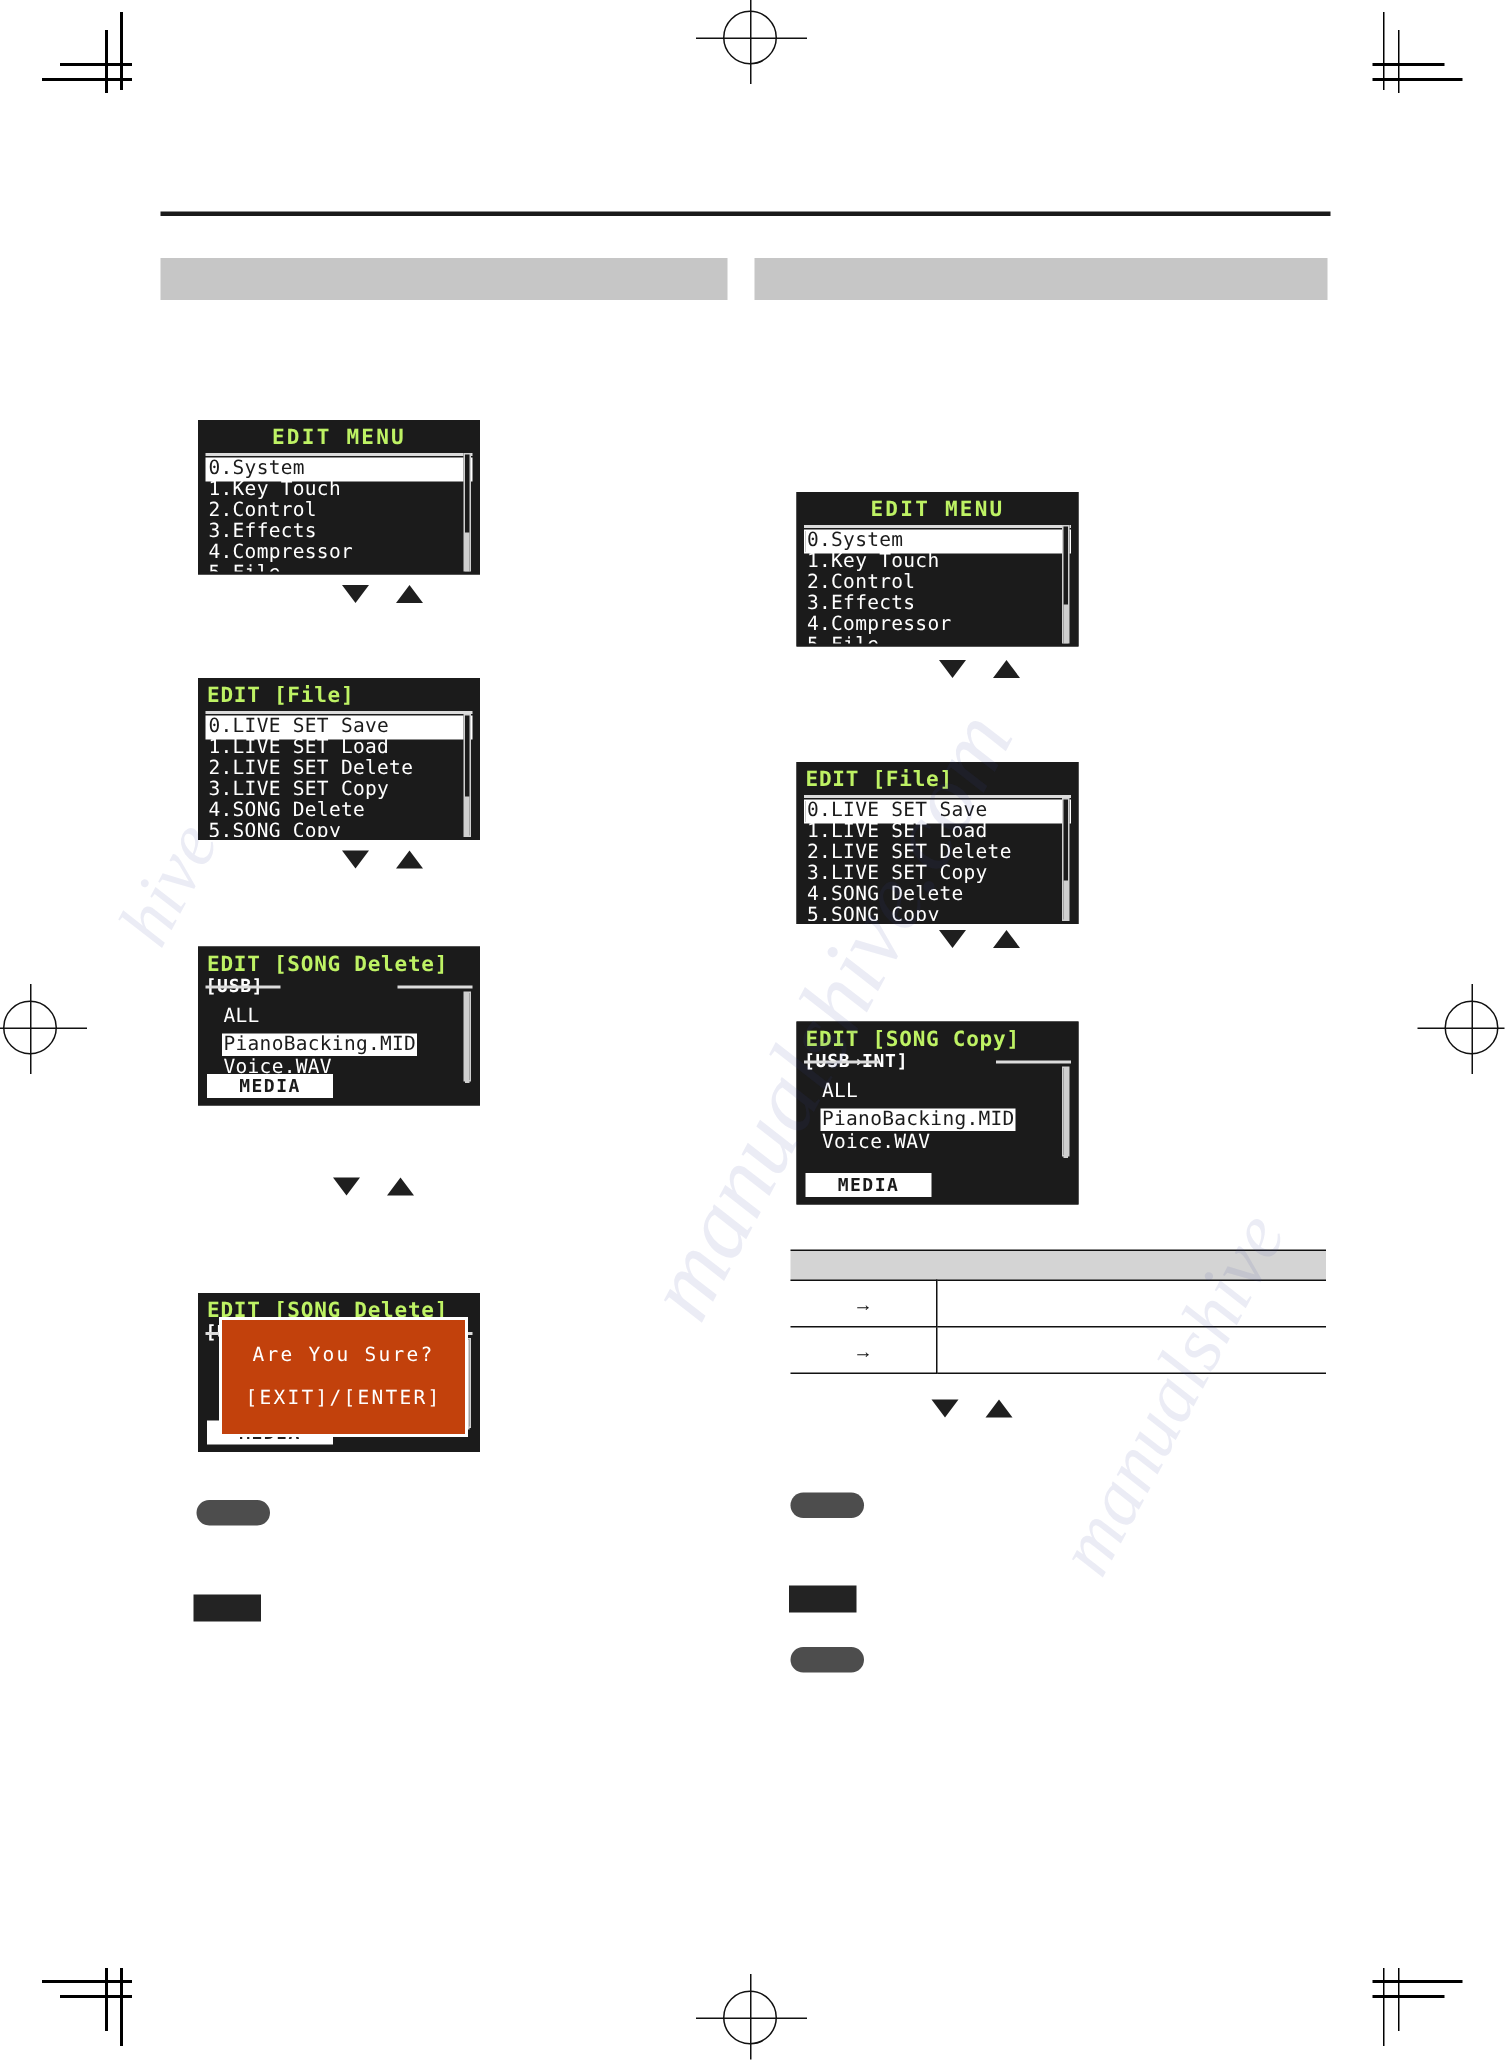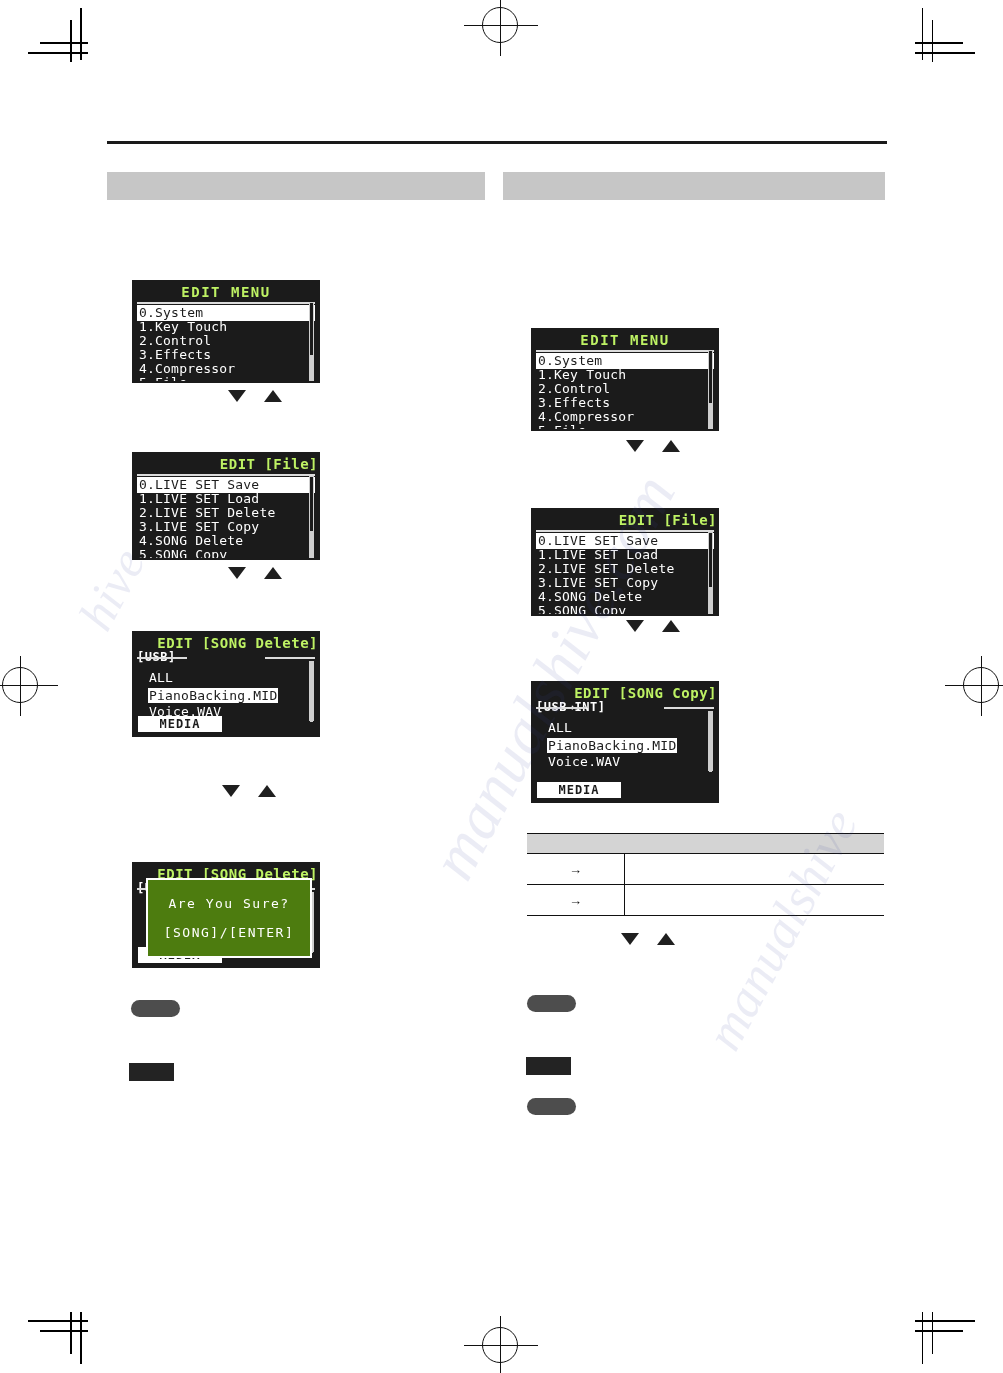--- a/index.html
+++ b/index.html
@@ -55,7 +55,7 @@
     padding: 2px 0 1px 0;
     color: #bef264;
   }
-  .lcd-title.left-align { text-align: right; padding-left: 4px; letter-spacing: 0.5px; }
+  .lcd-title.left-align { text-align: left; padding-left: 4px; letter-spacing: 0.5px; }
   .lcd-divider {
     height: 2px; background: #dcdcdc; margin: 1px 3px 2px 3px;
   }

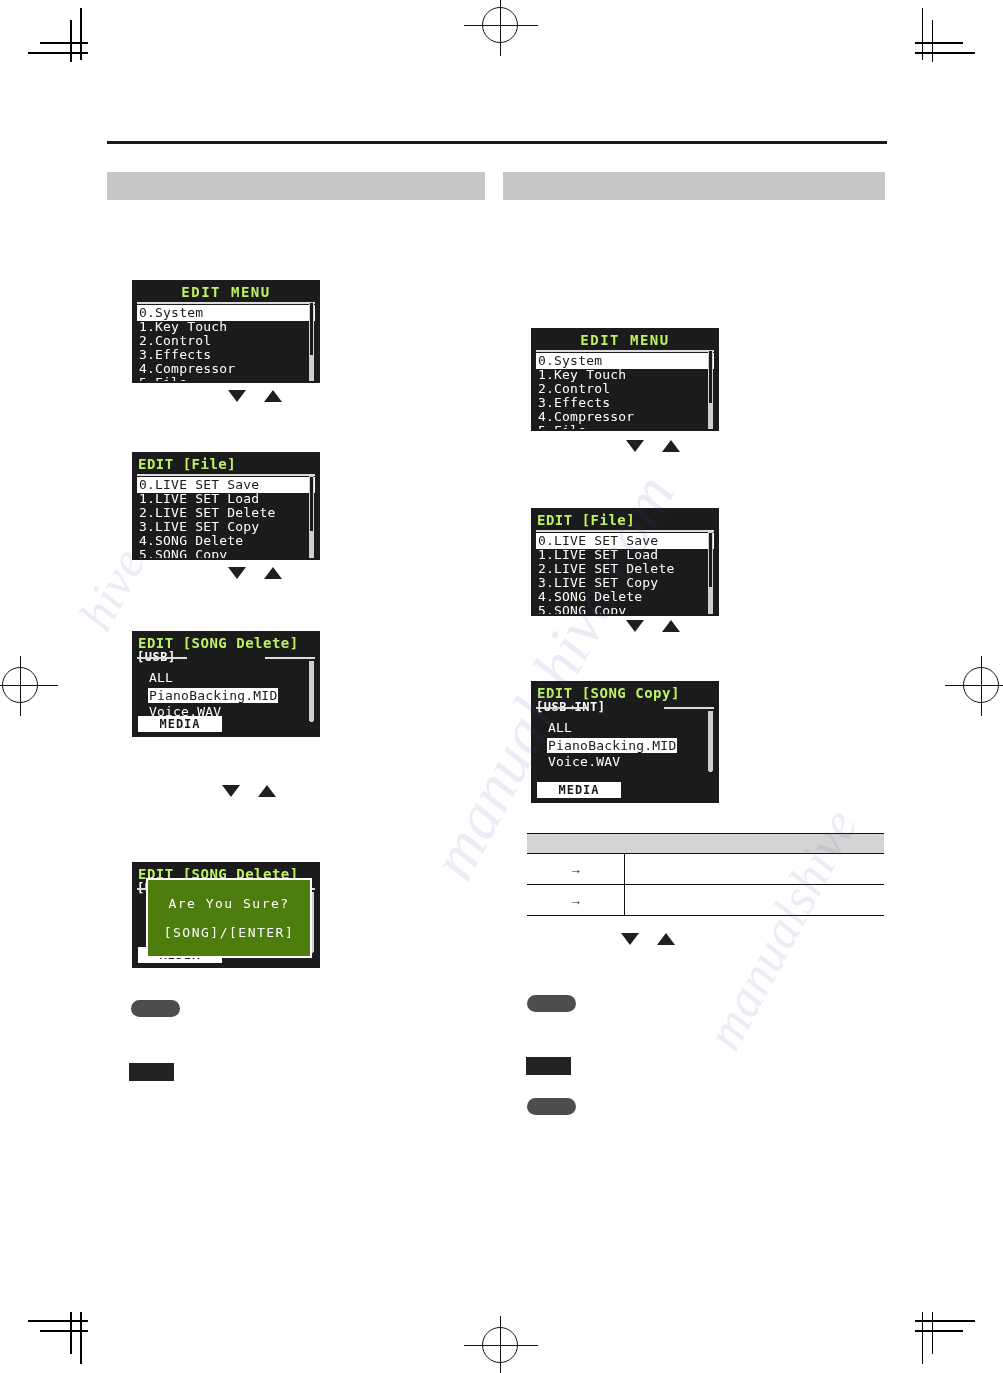--- a/index.html
+++ b/index.html
@@ -109,7 +109,7 @@
 
   .lcd-dialog {
     position: absolute;
-    background: #4d7c0f;
+    background: #c2410c;
     border: 2px solid #ffffff;
     box-sizing: border-box;
     display: flex; flex-direction: column;

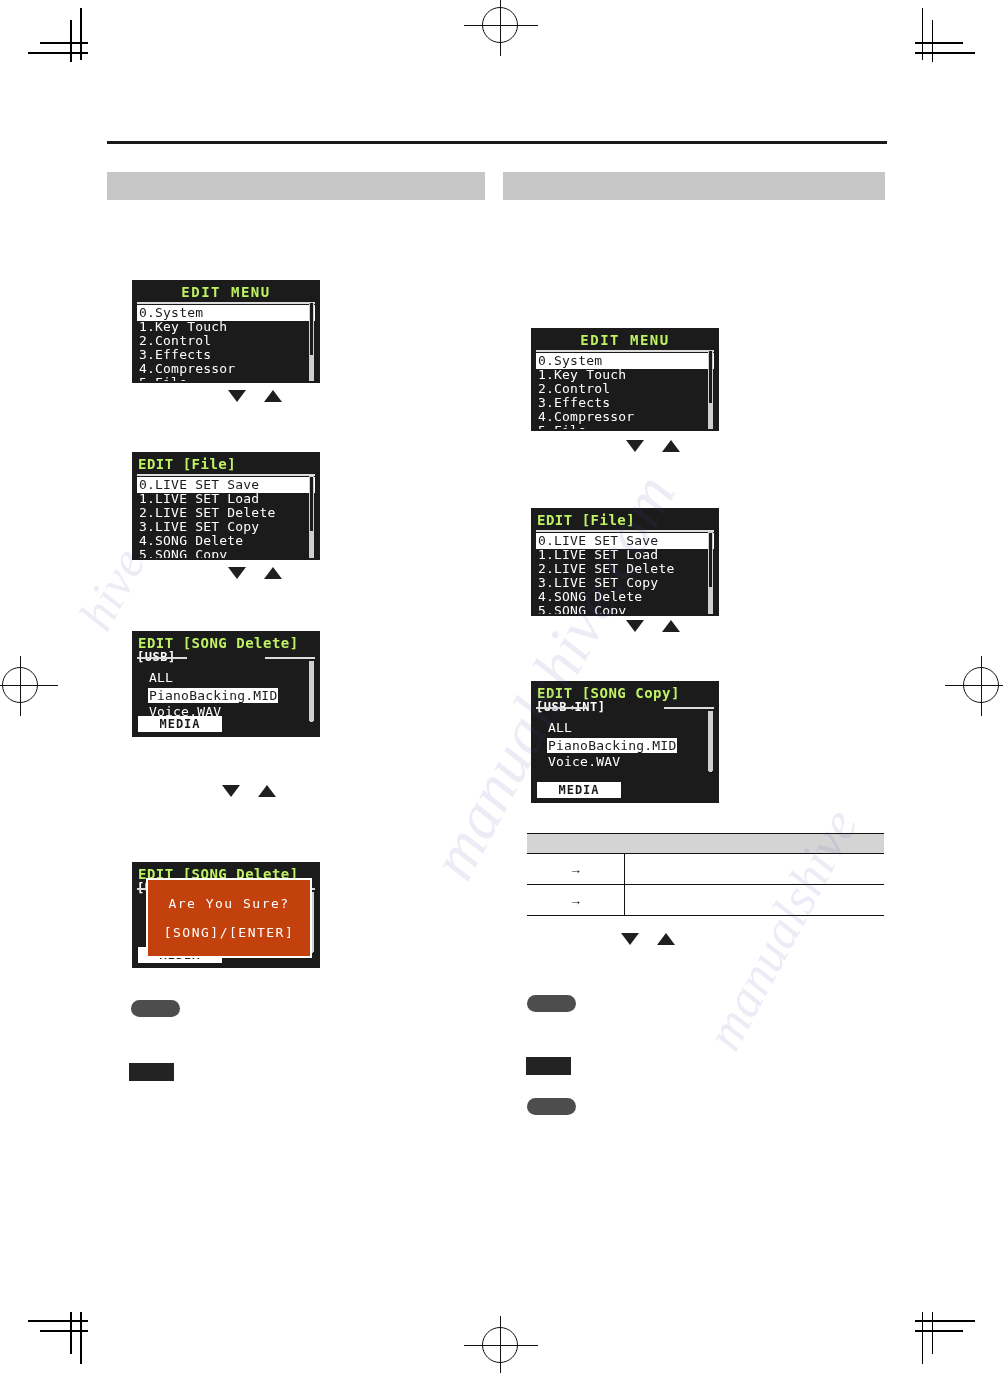--- a/index.html
+++ b/index.html
@@ -310,7 +310,7 @@
   <div class="lcd-softkey" style="width:84px;">MEDIA</div>
   <div class="lcd-dialog" style="left:12px;top:14px;width:166px;height:80px;">
     <div class="dlg-line">Are You Sure?</div>
-    <div class="dlg-line">[SONG]/[ENTER]</div>
+    <div class="dlg-line">[EXIT]/[ENTER]</div>
   </div>
 </div>
 

